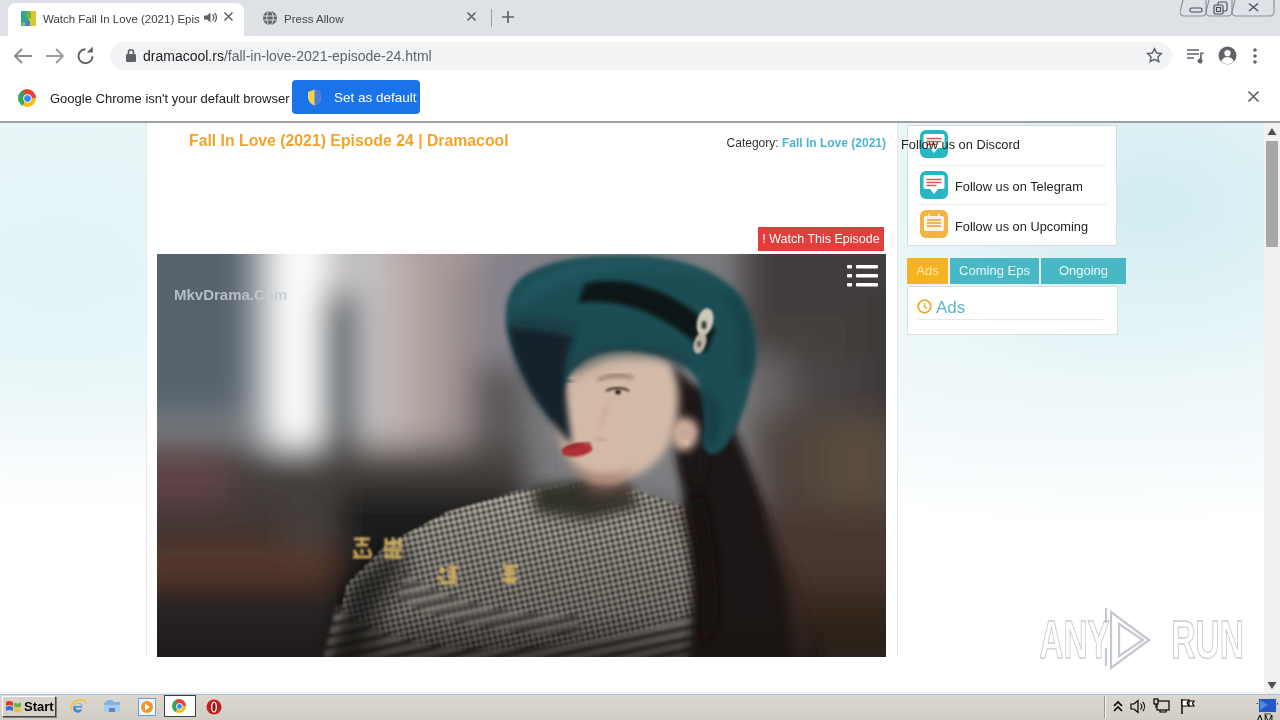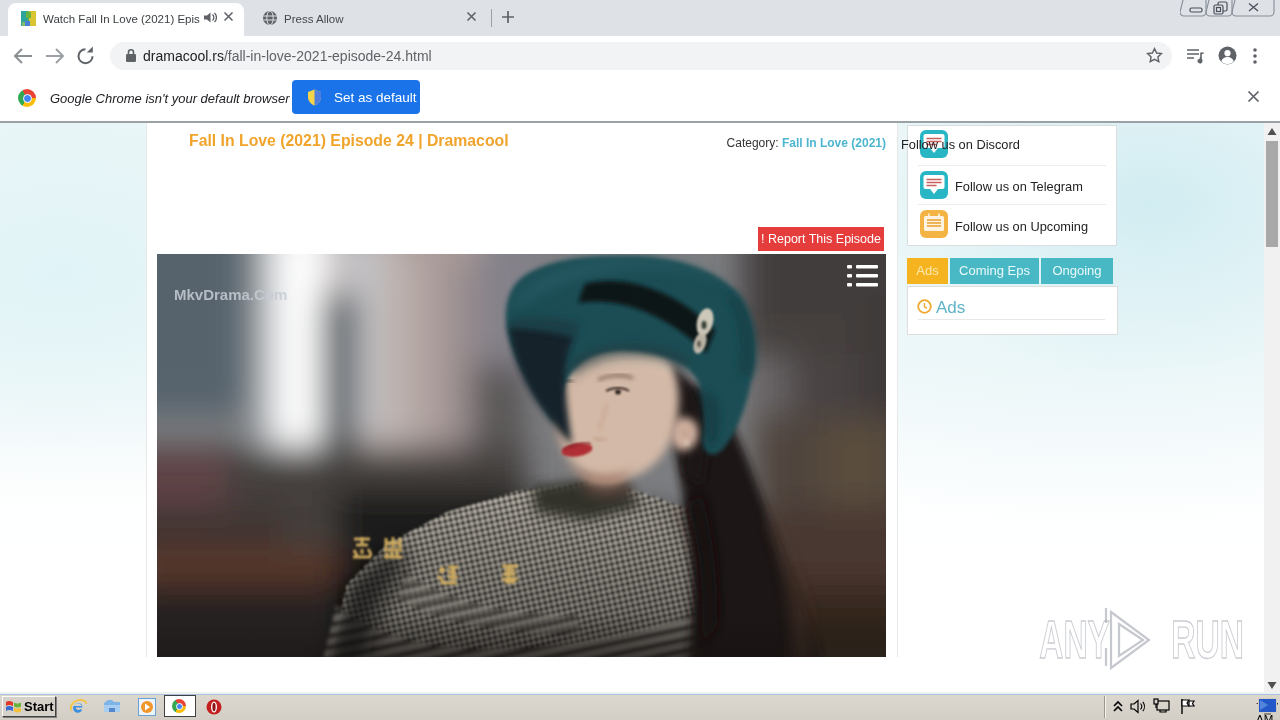--- a/index.html
+++ b/index.html
@@ -111,7 +111,7 @@
   <div class="abs" style="left:0;top:75px;width:1280px;height:48px;background:#fff;border-bottom:2px solid #9aa2a6;"></div>
   <div class="abs" style="left:18px;top:89px;width:18px;height:18px;border-radius:50%;background:conic-gradient(from 330deg, #ea4335 0 120deg, #fbbc05 0 240deg, #34a853 0 360deg);"></div>
   <div class="abs" style="left:22.5px;top:93.5px;width:9px;height:9px;border-radius:50%;background:#4285f4;border:1.5px solid #fff;"></div>
-  <div class="abs" style="left:50px;top:91px;font-size:13px;color:#202124;font-style:italic;">Google Chrome isn't your default browser</div>
+  <div class="abs" style="left:50px;top:91px;font-size:13px;color:#202124;">Google Chrome isn't your default browser</div>
   <div class="abs" style="left:292px;top:80px;width:128px;height:34px;background:#1a73e8;border-radius:4px;"></div>
   <svg class="abs" style="left:307px;top:89px;" width="15" height="17" viewBox="0 0 15 17">
     <path d="M7.5 0.5l6.5 2.5v5c0 4-2.8 7.2-6.5 8.5C3.8 15.2 1 12 1 8v-5z" fill="#f5d547"></path>

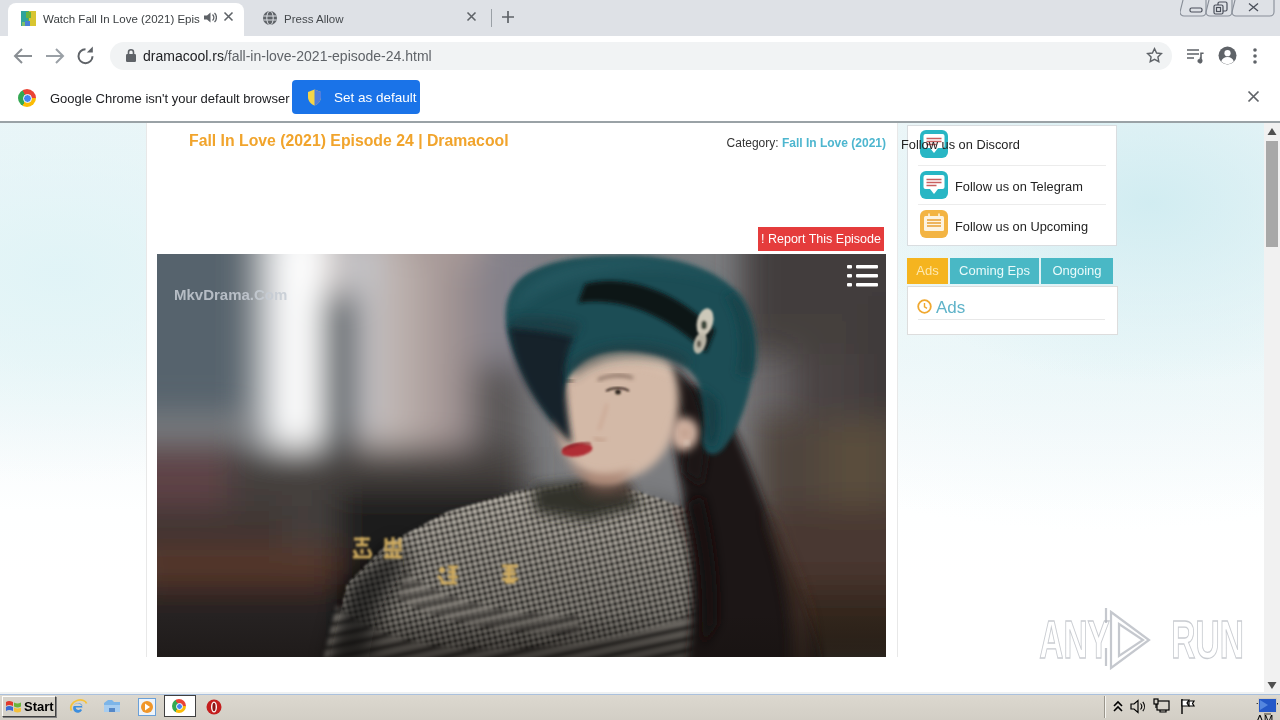--- a/index.html
+++ b/index.html
@@ -132,7 +132,7 @@
   <div class="abs" style="left:146px;top:123px;width:752px;height:534px;background:#fff;border-left:1px solid #e8e8e8;border-right:1px solid #e8e8e8;"></div>
   <div class="abs" style="left:157px;top:132px;font-size:15.8px;font-weight:bold;color:#f1a42c;margin-left:32px;">Fall In Love (2021) Episode 24 | Dramacool</div>
   <div class="abs" style="right:394px;top:136px;font-size:12px;color:#333;">Category: <span style="color:#4db6cf;font-weight:bold;">Fall In Love (2021)</span></div>
-  <div class="abs" style="left:758px;top:227px;width:126px;height:24px;background:#e53c3c;color:#fff;font-size:12.5px;text-align:center;line-height:24px;">! Report This Episode</div>
+  <div class="abs" style="left:758px;top:227px;width:126px;height:24px;background:#e53c3c;color:#fff;font-size:12.5px;text-align:center;line-height:24px;">! Watch This Episode</div>
 
   <div class="abs" id="video" style="left:157px;top:254px;width:729px;height:403px;background:#bef264;overflow:hidden;">
   <svg width="729" height="403" viewBox="0 0 729 403">

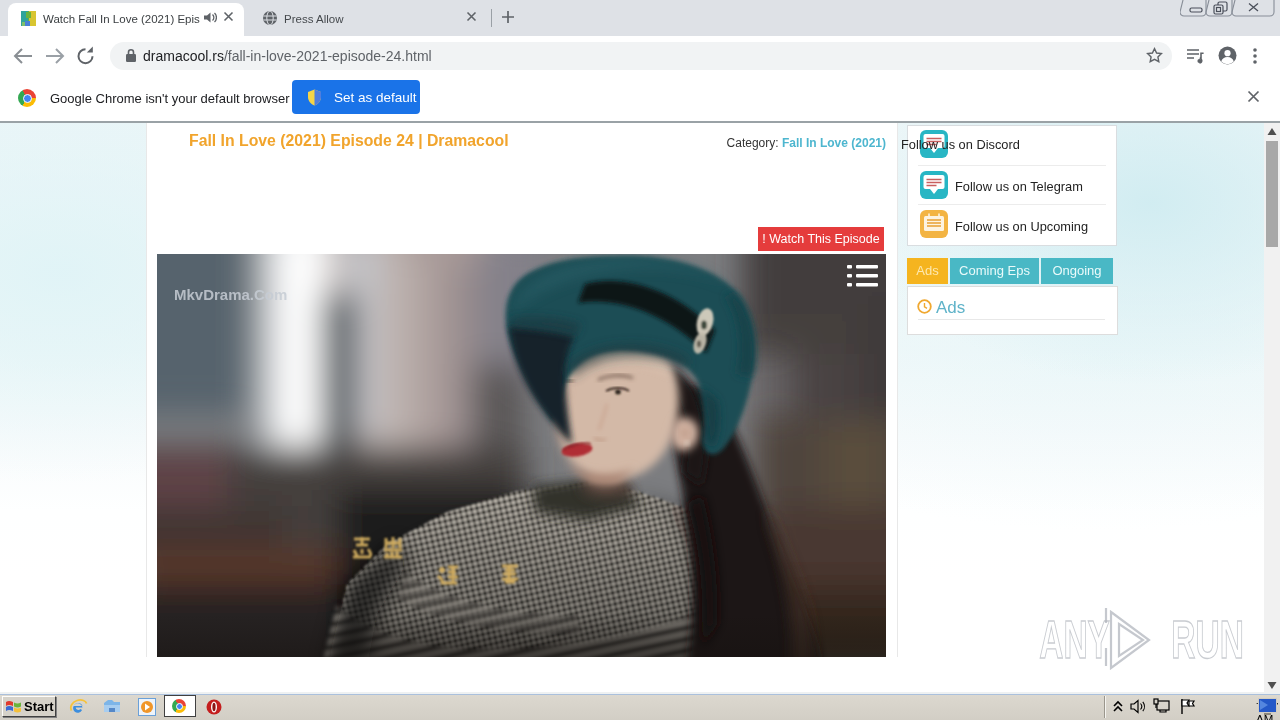--- a/index.html
+++ b/index.html
@@ -334,7 +334,7 @@
 
   <div class="abs" style="left:907px;top:258px;width:41px;height:26px;background:#f5b41f;color:#fde8b0;font-size:13px;text-align:center;line-height:26px;">Ads</div>
   <div class="abs" style="left:950px;top:258px;width:89px;height:26px;background:#49b8c5;color:#eafafa;font-size:13px;text-align:center;line-height:26px;">Coming Eps</div>
-  <div class="abs" style="left:1041px;top:258px;width:72px;height:26px;background:#49b8c5;color:#eafafa;font-size:13px;text-align:center;line-height:26px;">Ongoing</div>
+  <div class="abs" style="left:1041px;top:258px;width:85px;height:26px;background:#49b8c5;color:#eafafa;font-size:13px;text-align:center;line-height:26px;">Ongoing</div>
 
   <div class="abs" style="left:907px;top:286px;width:211px;height:49px;background:#fff;border:1px solid #dddddd;"></div>
   <svg class="abs" style="left:917px;top:299px;" width="15" height="15" viewBox="0 0 15 15">

